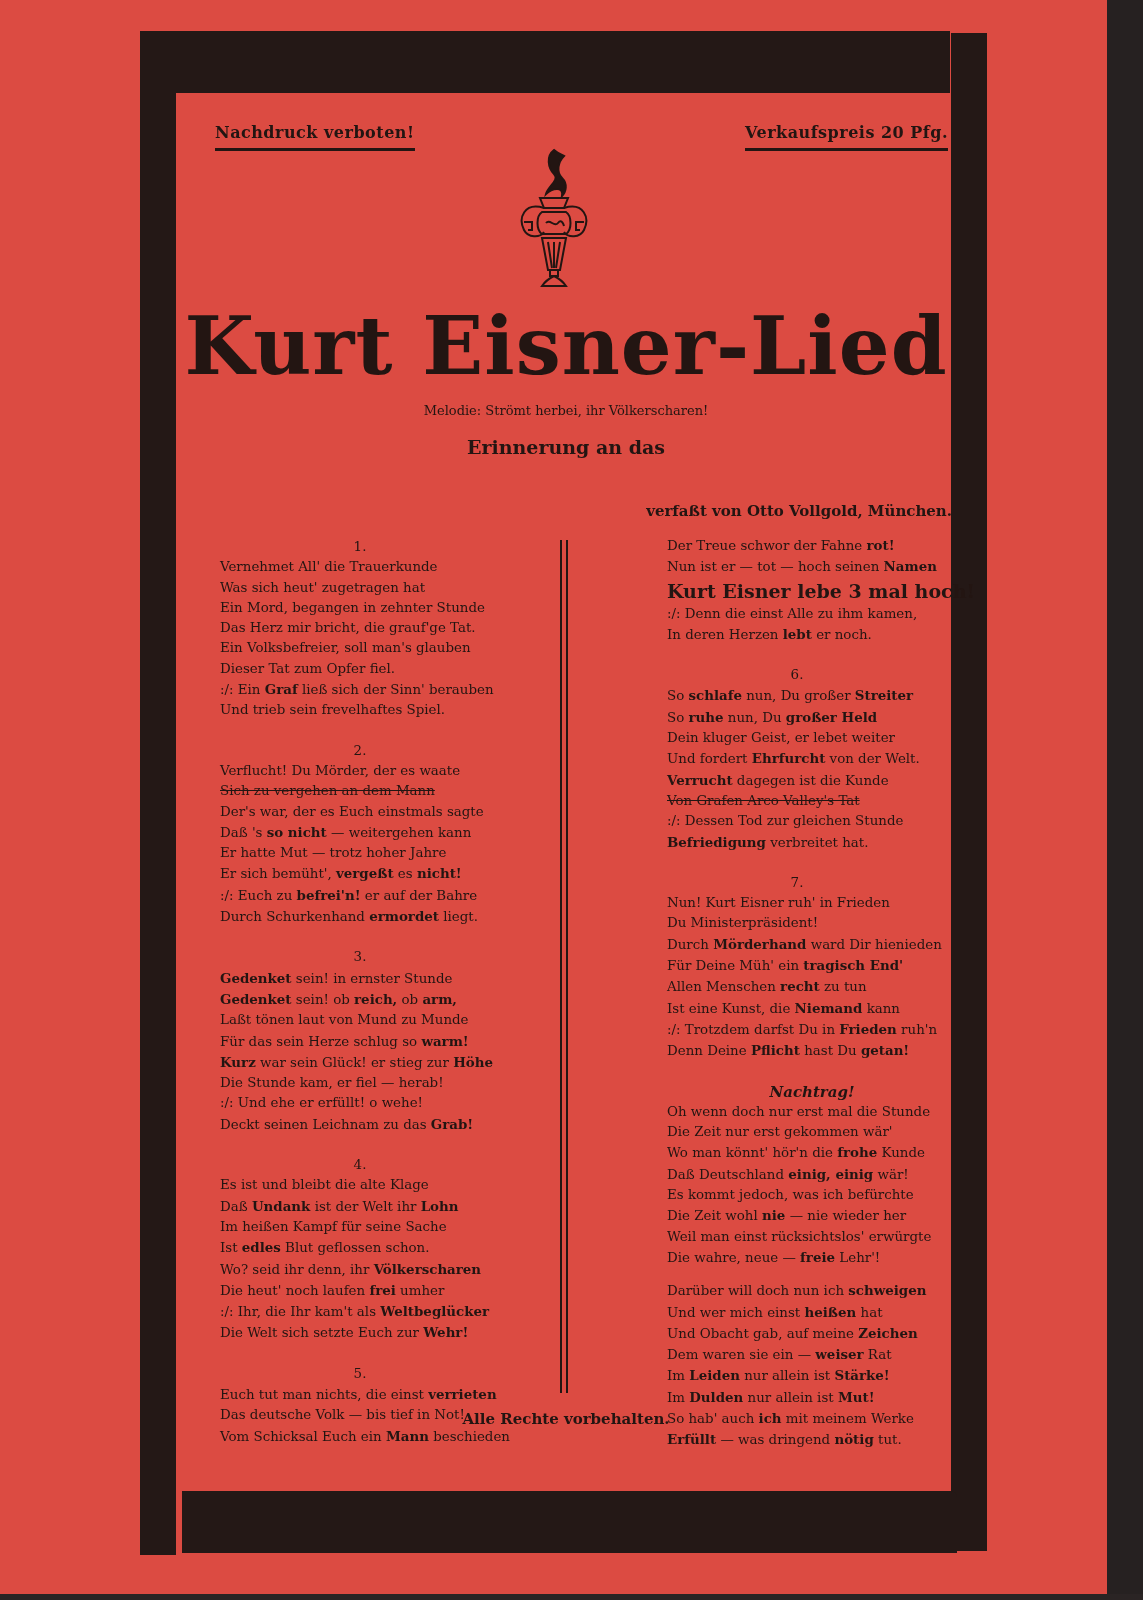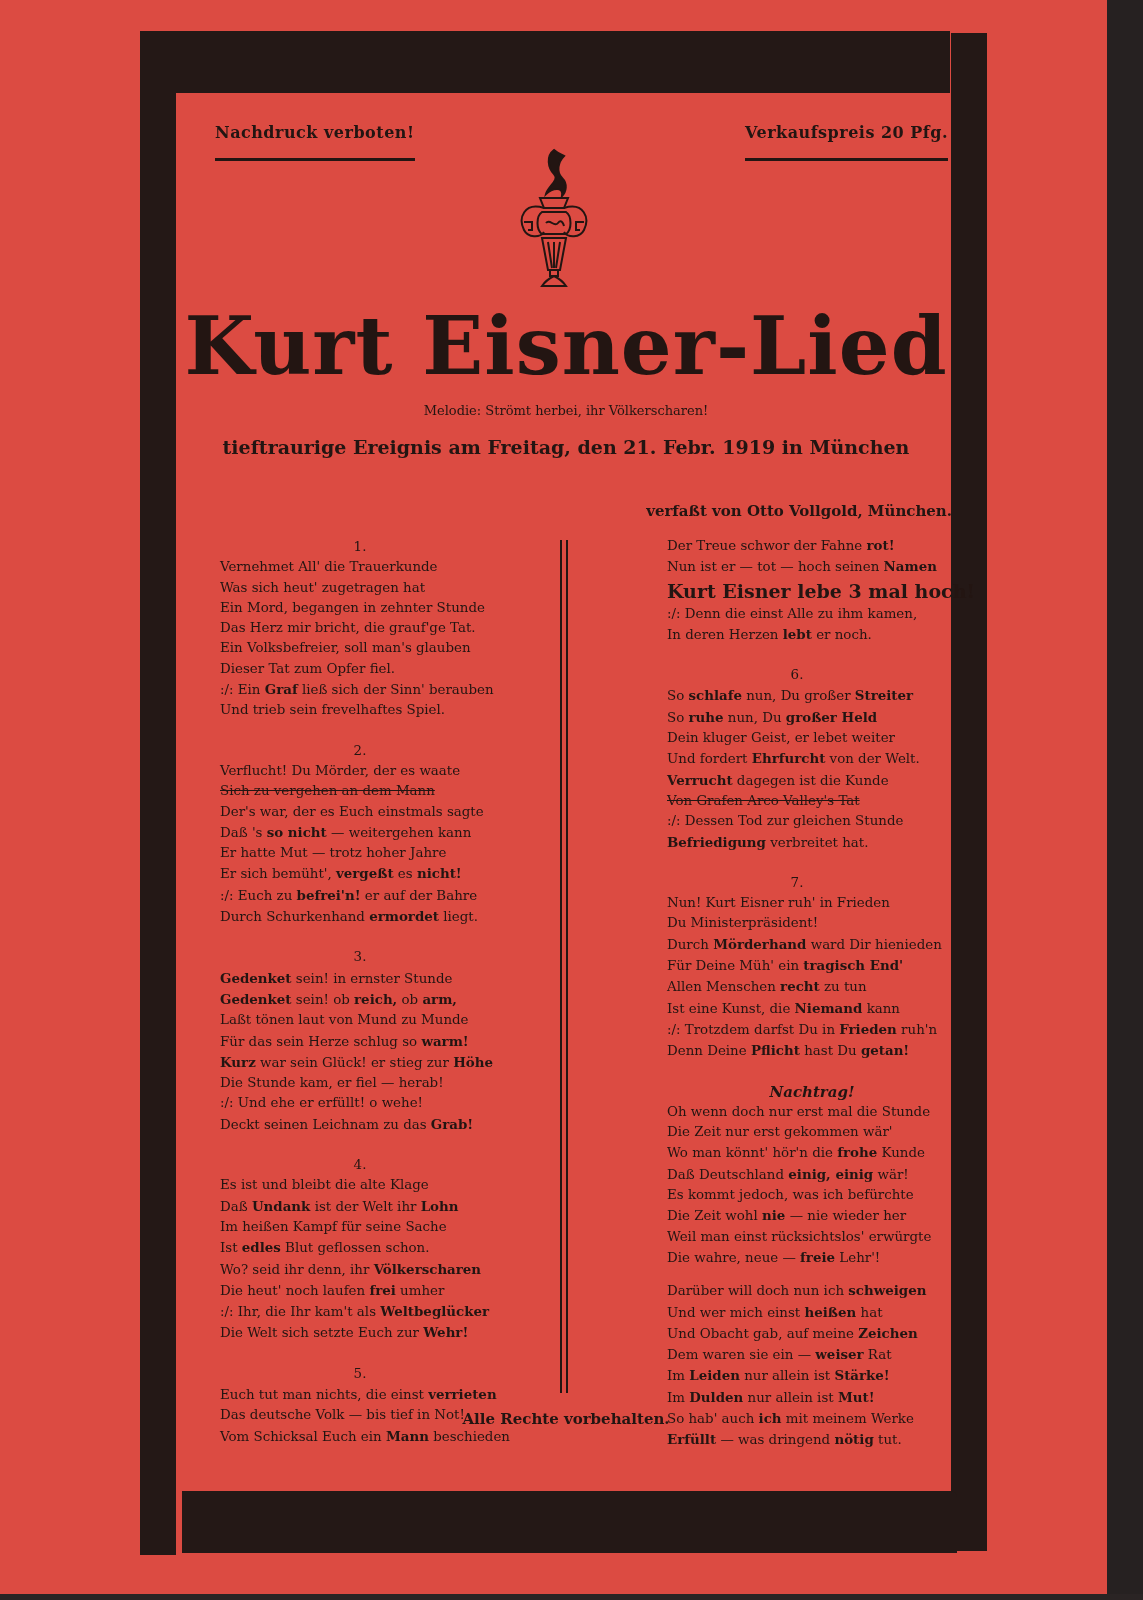--- a/index.html
+++ b/index.html
@@ -12,7 +12,7 @@
   .bar-left{left:140px;top:31px;width:36px;height:1524px;}
   .bar-right{left:951px;top:33px;width:36px;height:1518px;}
   .bar-bottom{left:182px;top:1491px;width:775px;height:62px;border-radius:0 6px 0 0;}
-  .hdr{position:absolute;top:123px;font-weight:bold;font-size:16px;letter-spacing:0.5px;border-bottom:3px solid #231512;padding-bottom:16px;}
+  .hdr{position:absolute;top:123px;font-weight:bold;font-size:16px;letter-spacing:0.5px;border-bottom:3px solid #231512;padding-bottom:6px;}
   .hdr-left{left:215px;}
   .hdr-right{right:195px;}
   .torch{position:absolute;left:518px;top:146px;width:72px;height:144px;}

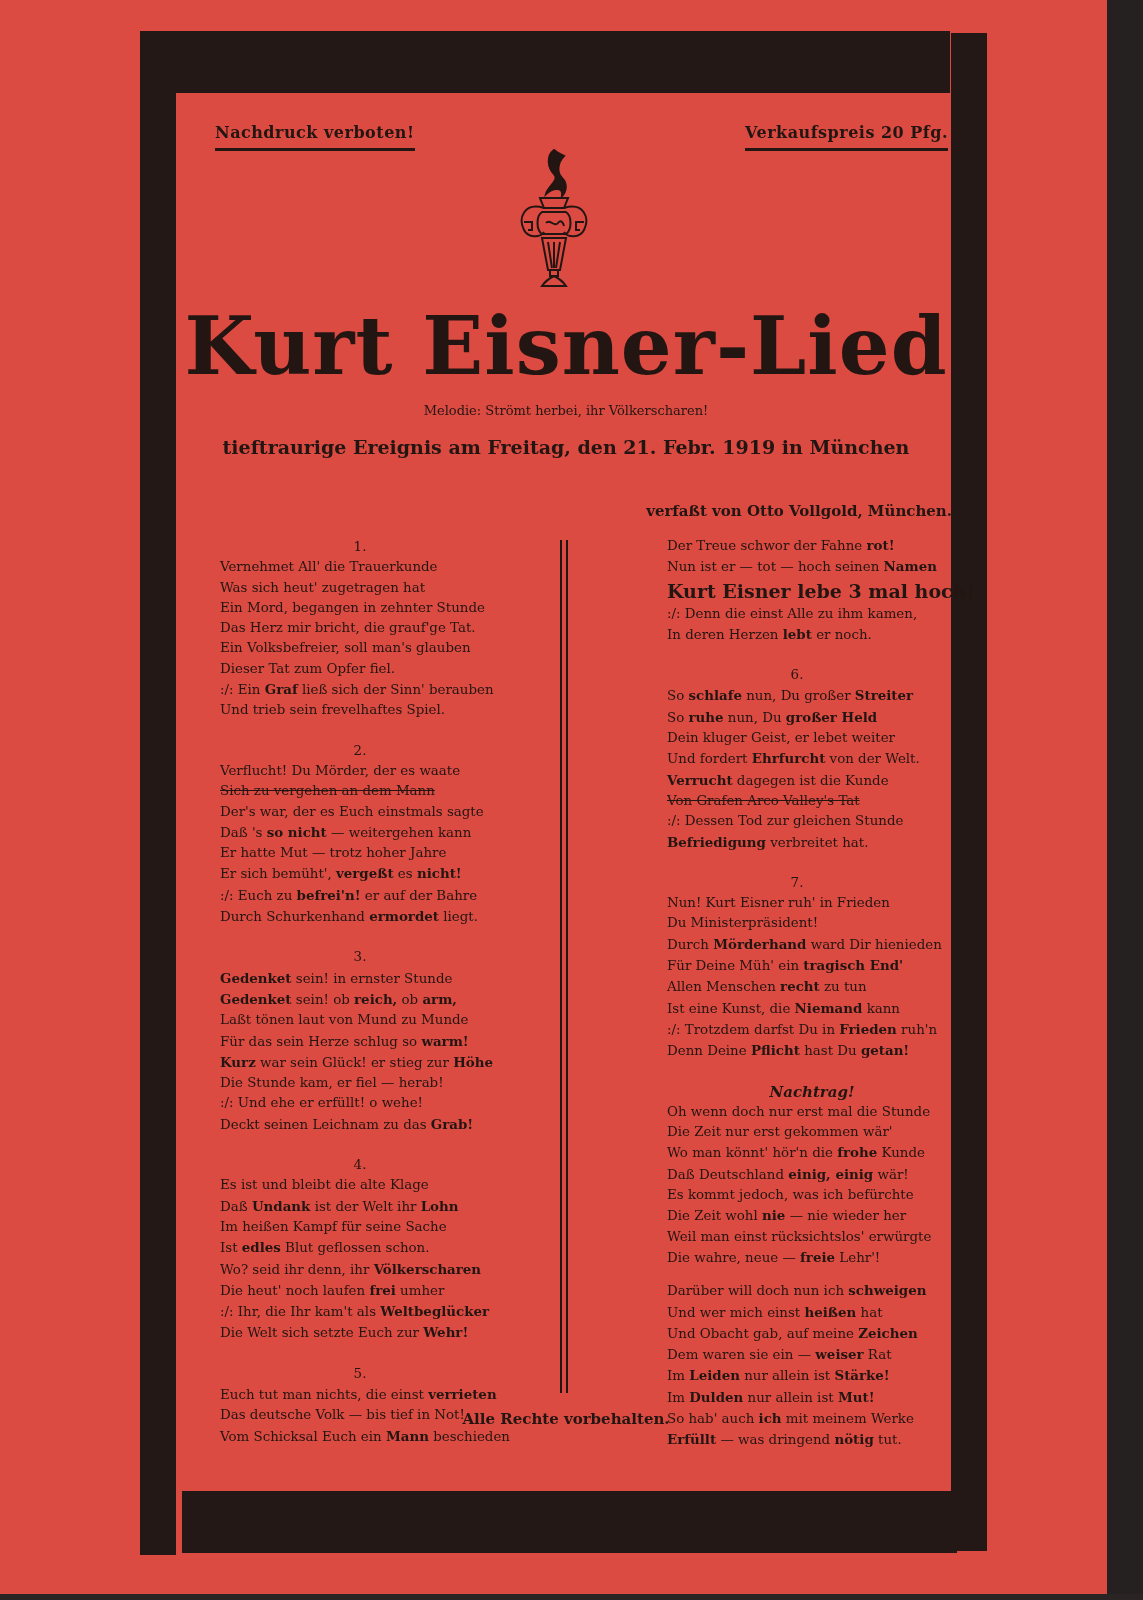--- a/index.html
+++ b/index.html
@@ -68,6 +68,7 @@
 <div class="title">Kurt Eisner-Lied</div>
 <div class="melodie">Melodie: Strömt herbei, ihr Völkerscharen!</div>
 <div class="sub">
+  <div>Erinnerung an das</div>
   <div>tieftraurige Ereignis am Freitag, den 21. Febr. 1919 in München</div>
 </div>
 <div class="author">verfaßt von Otto Vollgold, München.</div>

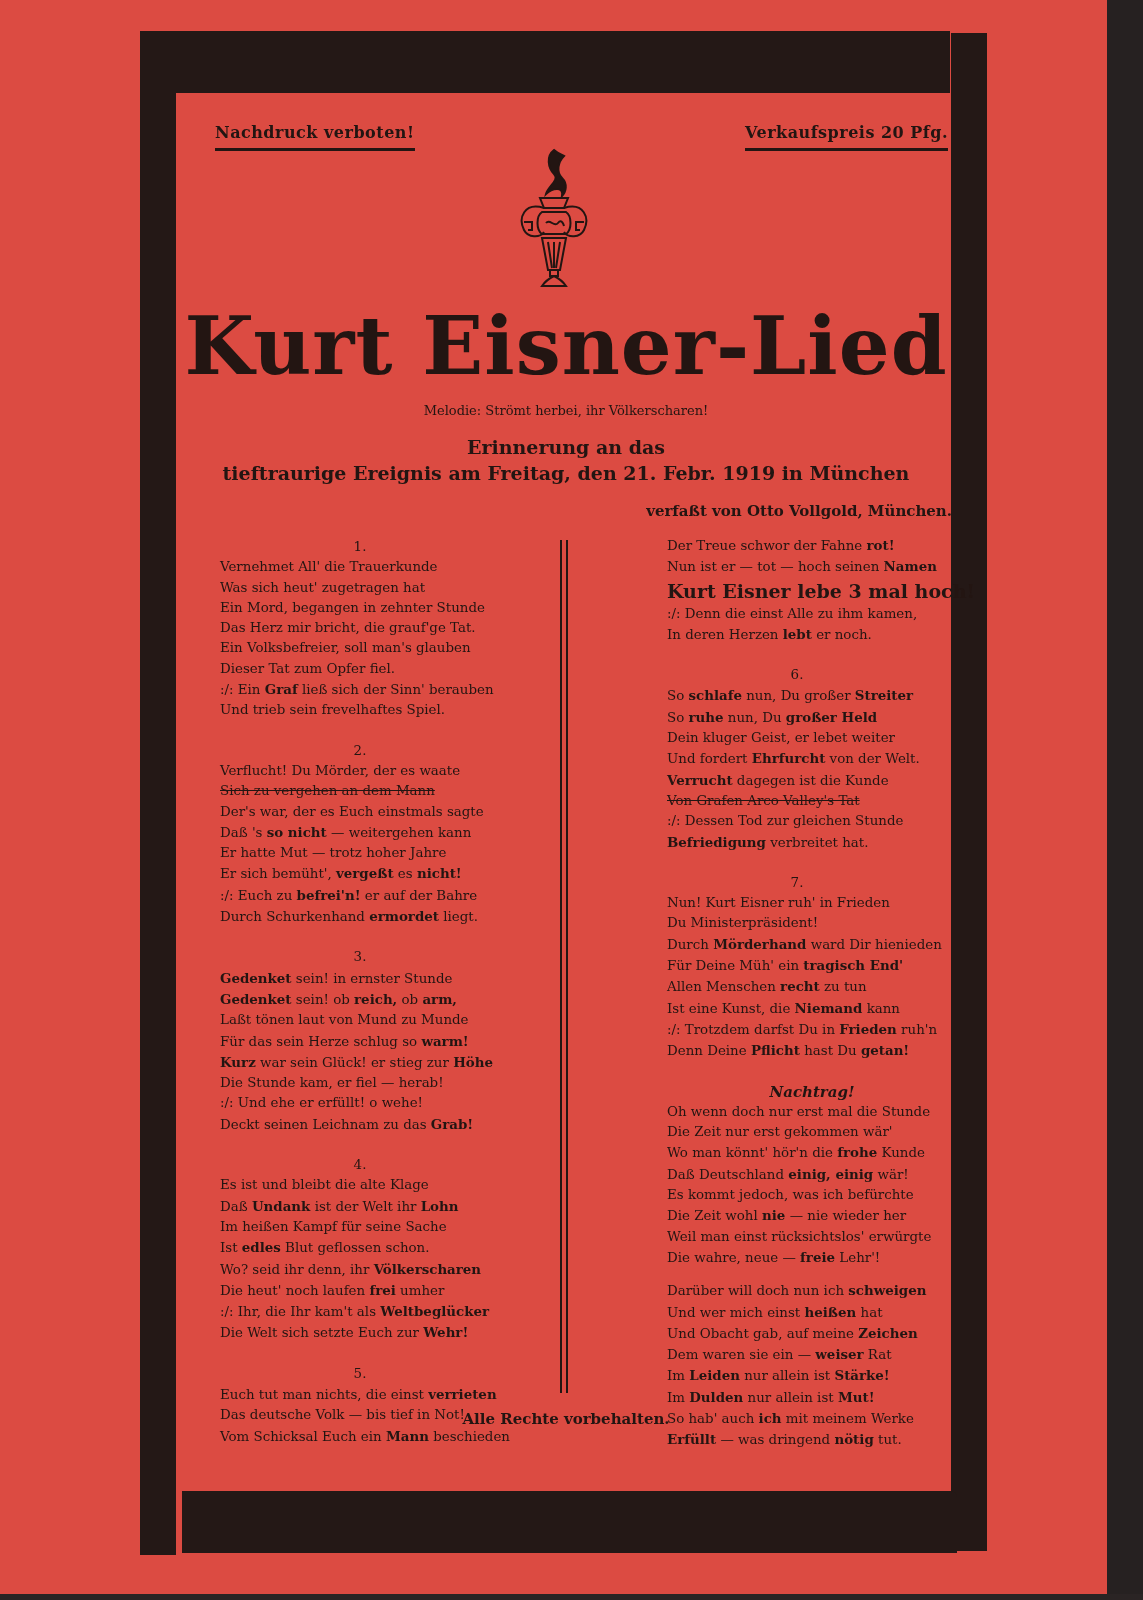--- a/index.html
+++ b/index.html
@@ -69,7 +69,6 @@
 <div class="melodie">Melodie: Strömt herbei, ihr Völkerscharen!</div>
 <div class="sub">
   <div>Erinnerung an das</div>
-  <div>tieftraurige Ereignis am Freitag, den 21. Febr. 1919 in München</div>
 </div>
 <div class="author">verfaßt von Otto Vollgold, München.</div>
 

